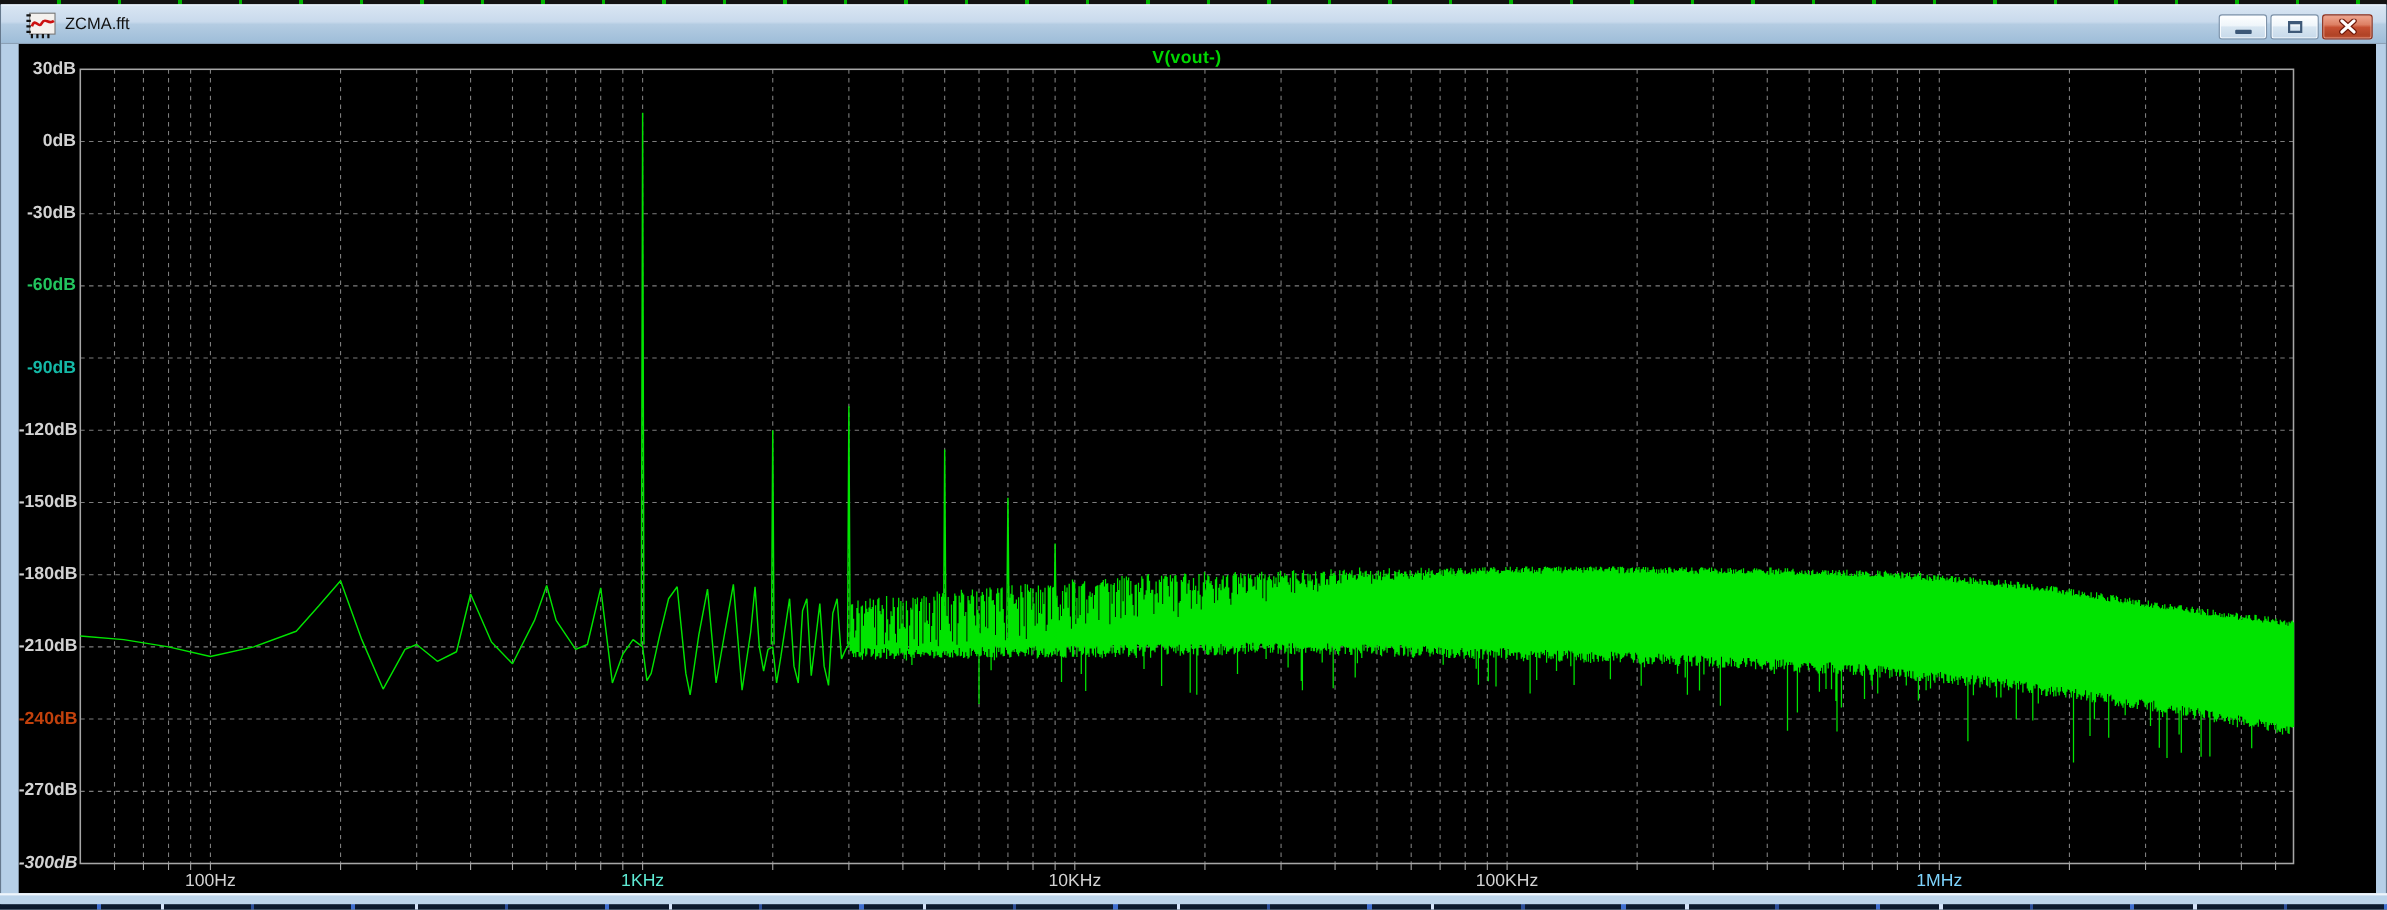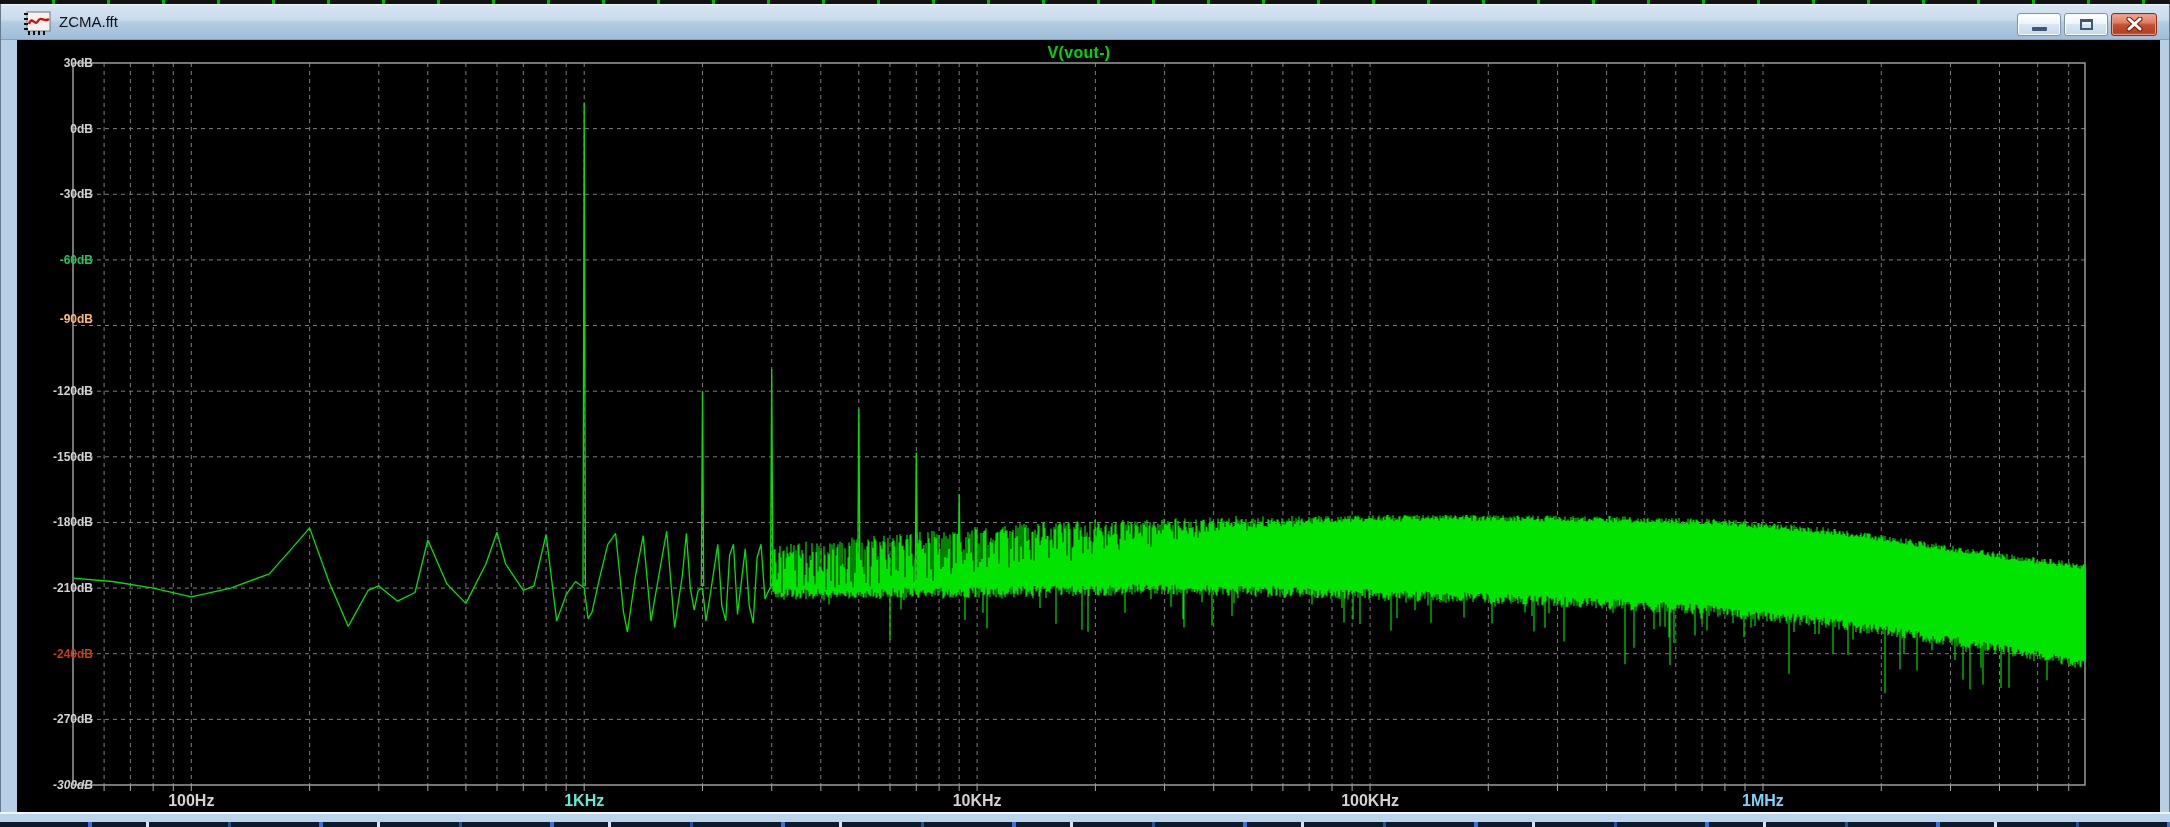--- a/index.html
+++ b/index.html
@@ -55,7 +55,7 @@
   #plot{position:absolute;left:0;top:0;}
   .ylab{
     position:absolute;left:0;width:52px;text-align:right;
-    font-size:12px;font-weight:700;line-height:20px;margin-left:24px;
+    font-size:16px;font-weight:700;line-height:20px;
   }
   .xlab{
     position:absolute;transform:translateX(-50%);

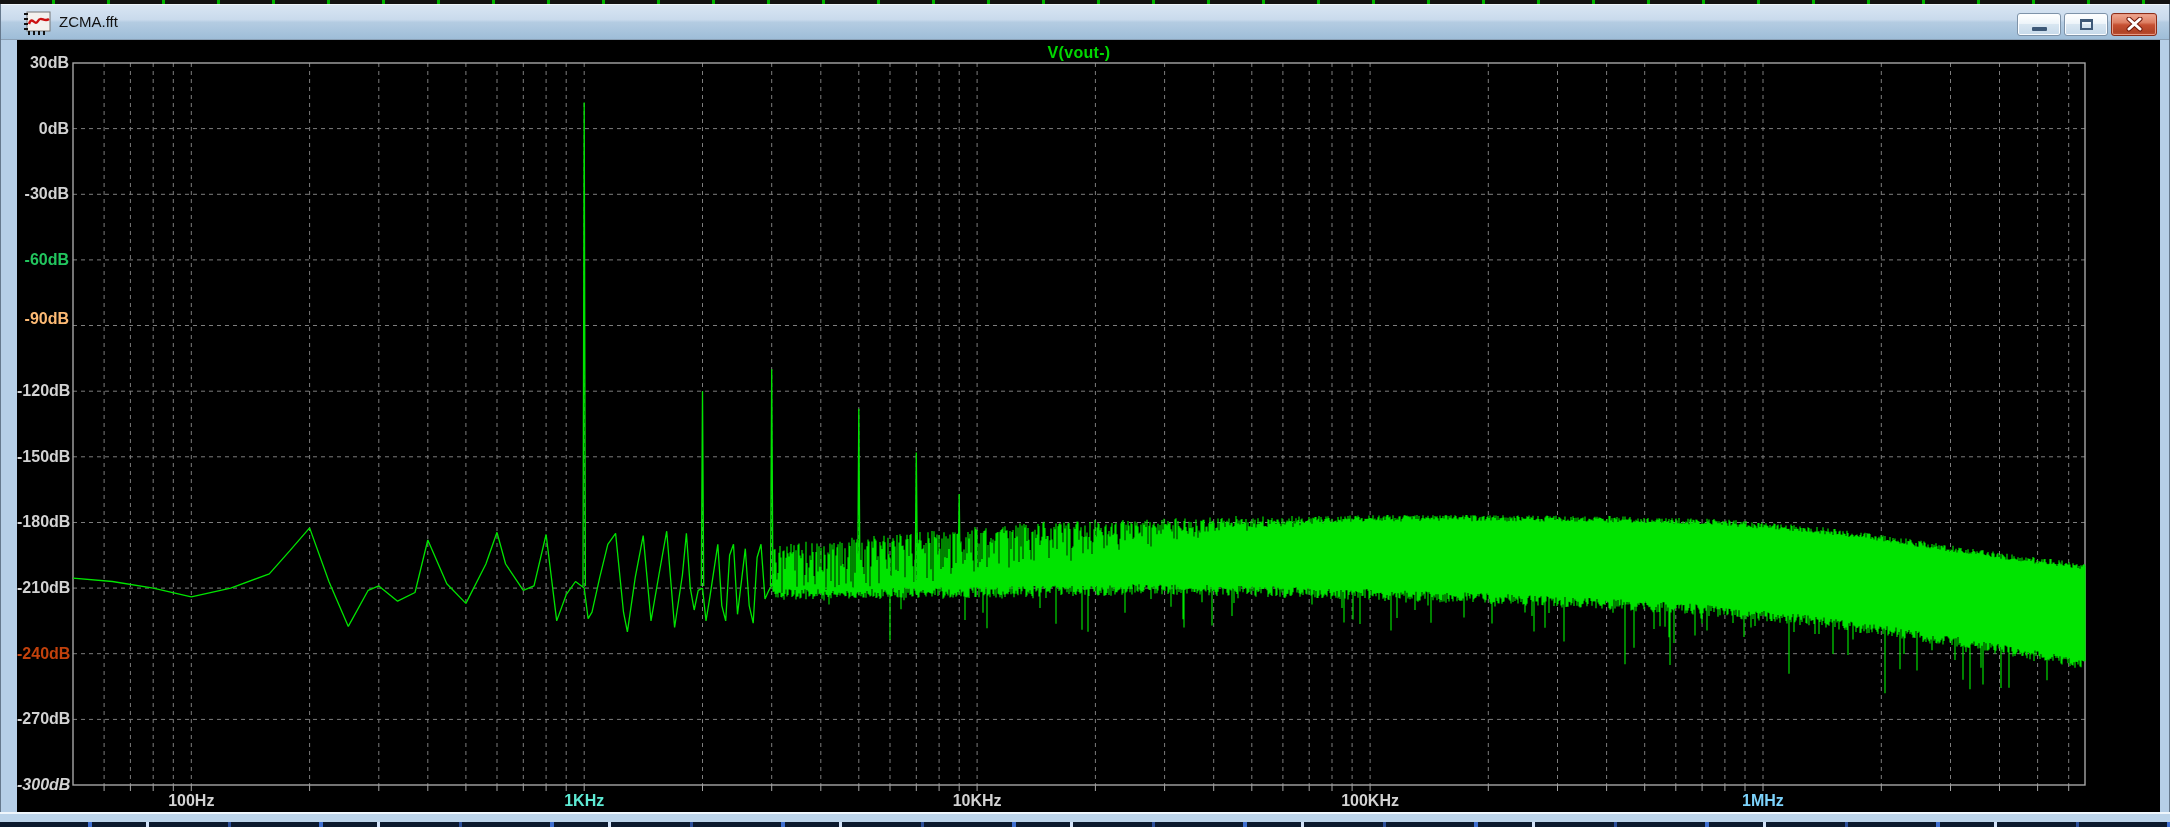--- a/index.html
+++ b/index.html
@@ -128,7 +128,7 @@
         <span class="ylab" style="top: 78.6364px; color: rgb(210, 210, 210);">0dB</span>
         <span class="ylab" style="top: 144.273px; color: rgb(210, 210, 210);">-30dB</span>
         <span class="ylab" style="top: 209.909px; color: #22c55e;">-60dB</span>
-        <span class="ylab" style="top: 269px; color: #fdba74;">-90dB</span>
+        <span class="ylab" style="top: 285px; color: #14b8a6;">-90dB</span>
         <span class="ylab" style="top: 341.182px; color: rgb(210, 210, 210); text-align: right;">-120dB</span>
         <span class="ylab" style="top: 406.818px; color: rgb(210, 210, 210);">-150dB</span>
         <span class="ylab" style="top: 472.455px; color: rgb(210, 210, 210);">-180dB</span>

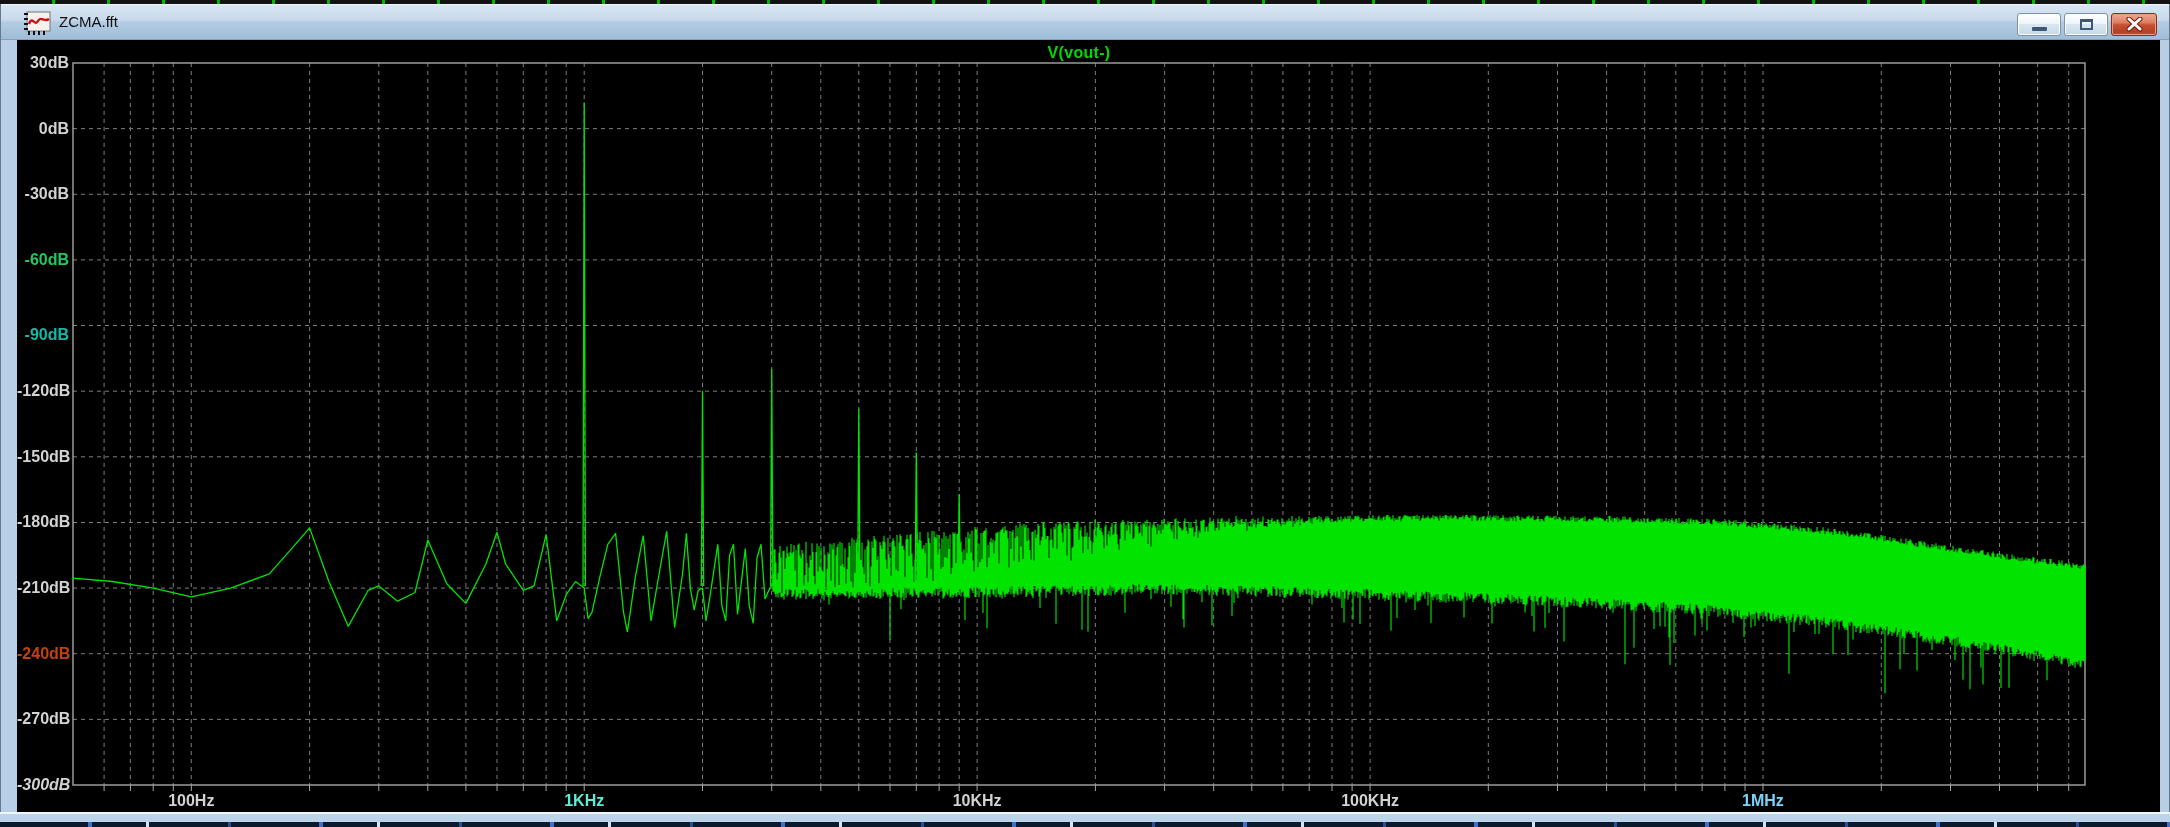--- a/index.html
+++ b/index.html
@@ -59,7 +59,7 @@
   }
   .xlab{
     position:absolute;transform:translateX(-50%);
-    font-size:16px;font-weight:700;line-height:18px;
+    font-size:16px;font-weight:400;line-height:18px;
   }
   .frame-bottom{
     position:absolute;left:0;top:812px;width:2170px;height:10px;

